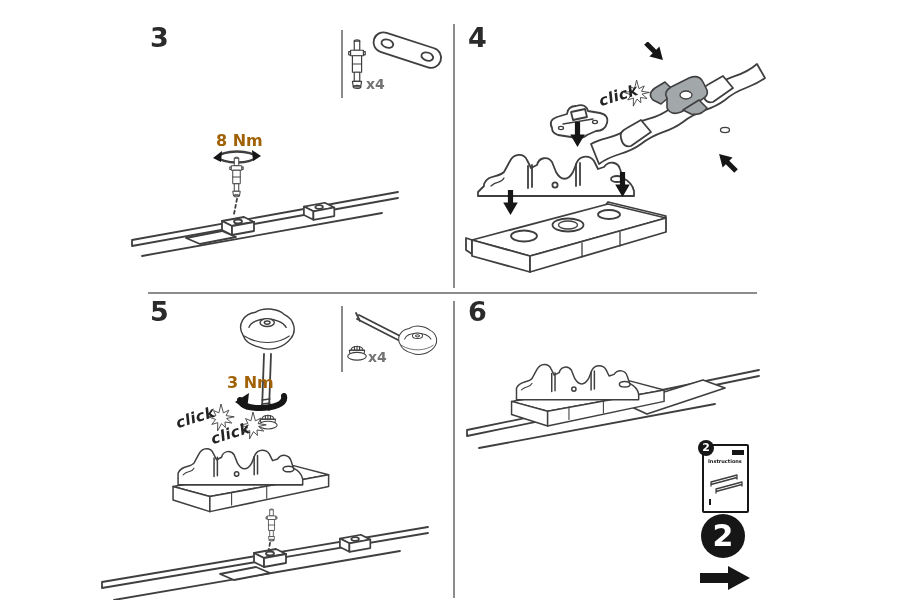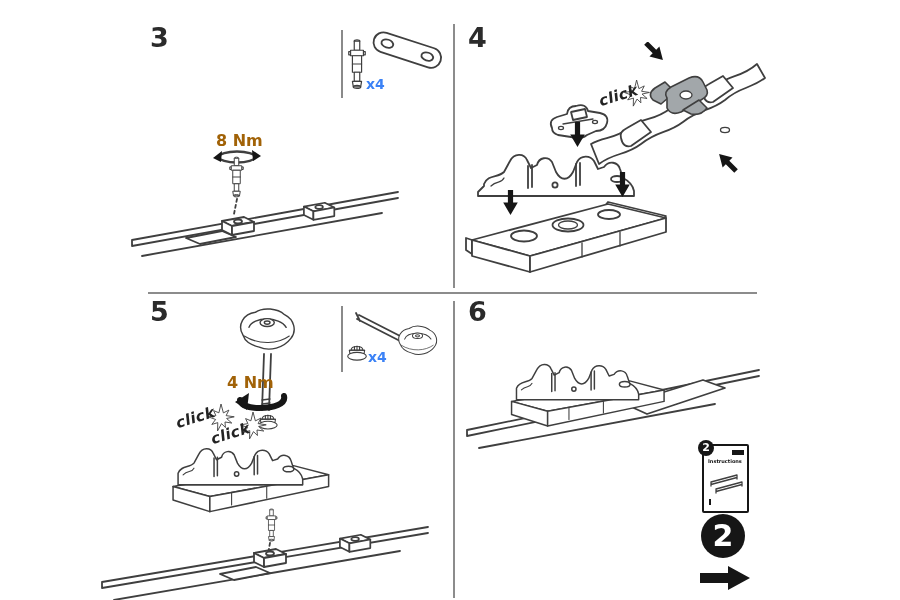--- a/index.html
+++ b/index.html
@@ -9,7 +9,7 @@
   .divider{position:absolute;background:var(--divider,#8c8c8c);}
   .step-num{position:absolute;font-size:27px;font-weight:700;color:#2b2b2b;}
   .torque{position:absolute;font-size:16px;font-weight:700;color:#a16207;}
-  .qty{position:absolute;font-size:14px;font-weight:700;color:#3b82f6;}
+  .qty{position:absolute;font-size:14px;font-weight:700;color:#737373;}
   .click{position:absolute;font-size:15px;font-weight:700;font-style:italic;color:#232323;
          letter-spacing:.4px;transform:rotate(-17deg);transform-origin:left bottom;}
   .inset-line{position:absolute;width:2px;background:#8a8a8a;}

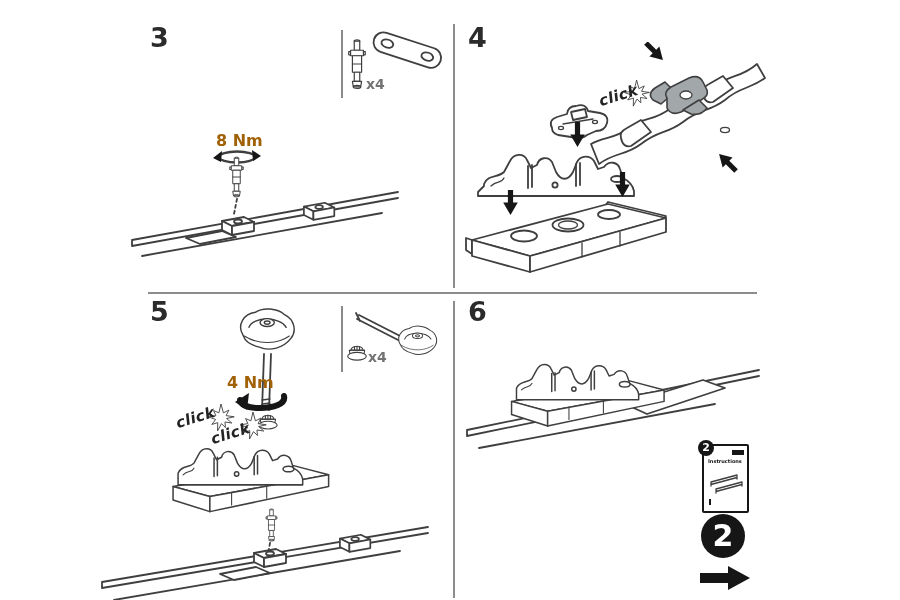--- a/index.html
+++ b/index.html
@@ -219,7 +219,7 @@
           <use href="#def-nut"></use>
         </g>
     </svg>
-    <div class="torque" style="left:227px;top:373px;">4 Nm</div>
+    <div class="torque" style="left:227px;top:373px;">3 Nm</div>
     <svg class="abs" style="left:235px;top:389px;" width="54" height="22" viewBox="0 0 54 22">
       <path class="thickarc" d="M49,7 C51,15 39,19 24,19 C13,19 6,16 5,11"></path>
       <polygon class="fb" points="0,13 14,4 12,21"></polygon>

